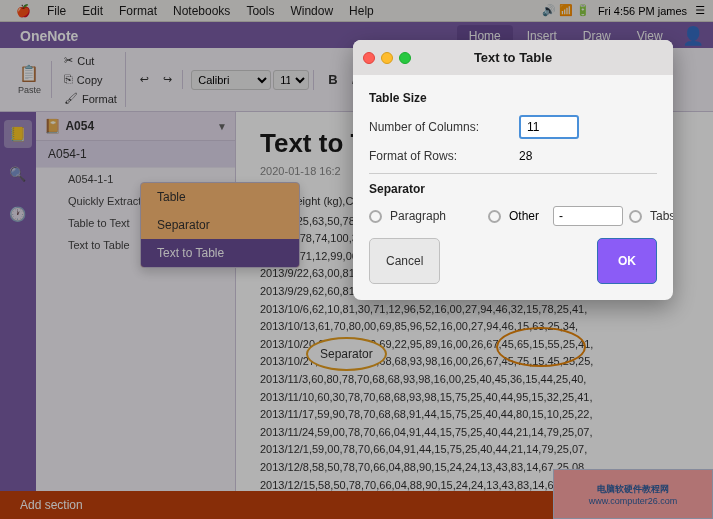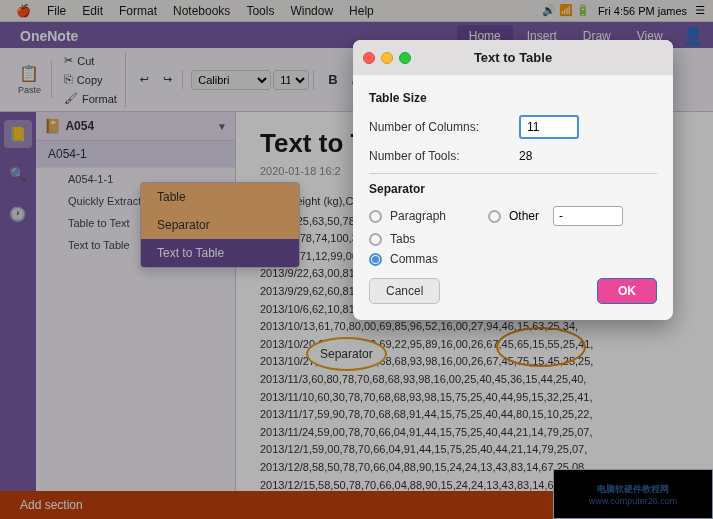--- a/index.html
+++ b/index.html
@@ -593,7 +593,7 @@
         <input class="modal-input" type="text" value="11" style="">
       </div>
       <div class="modal-row">
-        <span class="modal-label">Number of Tools:</span>
+        <span class="modal-label">Format of Rows:</span>
         <span style="font-size:12px;">28</span>
       </div>
 

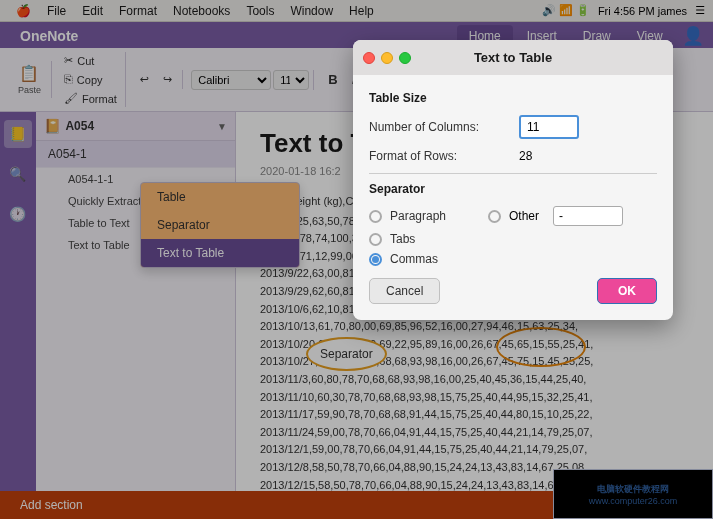--- a/index.html
+++ b/index.html
@@ -300,7 +300,7 @@
     }
     .radio-group {
       display: flex;
-      flex-direction: column;
+      flex-direction: row;
       gap: 6px;
       margin-bottom: 8px;
     }

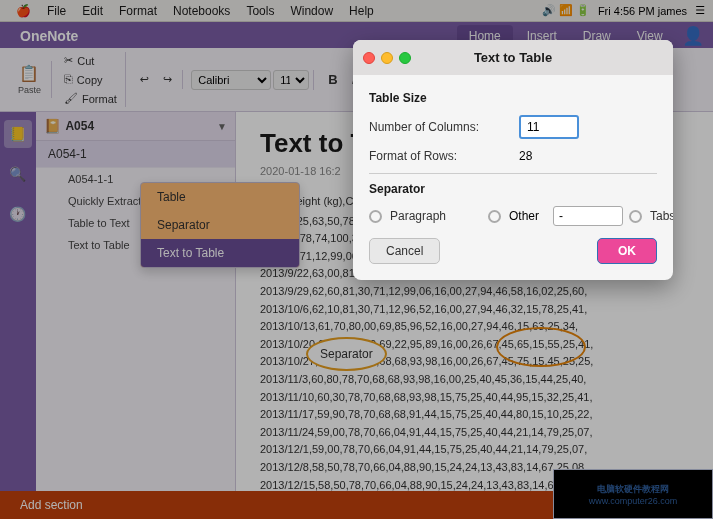--- a/index.html
+++ b/index.html
@@ -337,8 +337,8 @@
       color: #333;
     }
     .btn-ok {
-      padding: 5px 20px;
-      background: #ec4899;
+      padding: 15px 20px;
+      background: #8b5cf6;
       border: 1px solid #3070b5;
       border-radius: 5px;
       font-size: 12px;

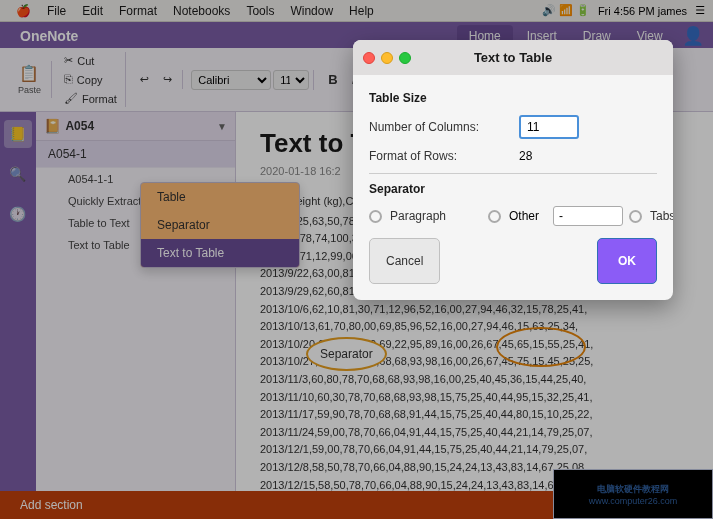--- a/index.html
+++ b/index.html
@@ -405,7 +405,7 @@
       right: 0;
       width: 160px;
       height: 50px;
-      background: #000000;
+      background: #fca5a5;
       border: 1px solid #c0c8e0;
       display: flex;
       flex-direction: column;

